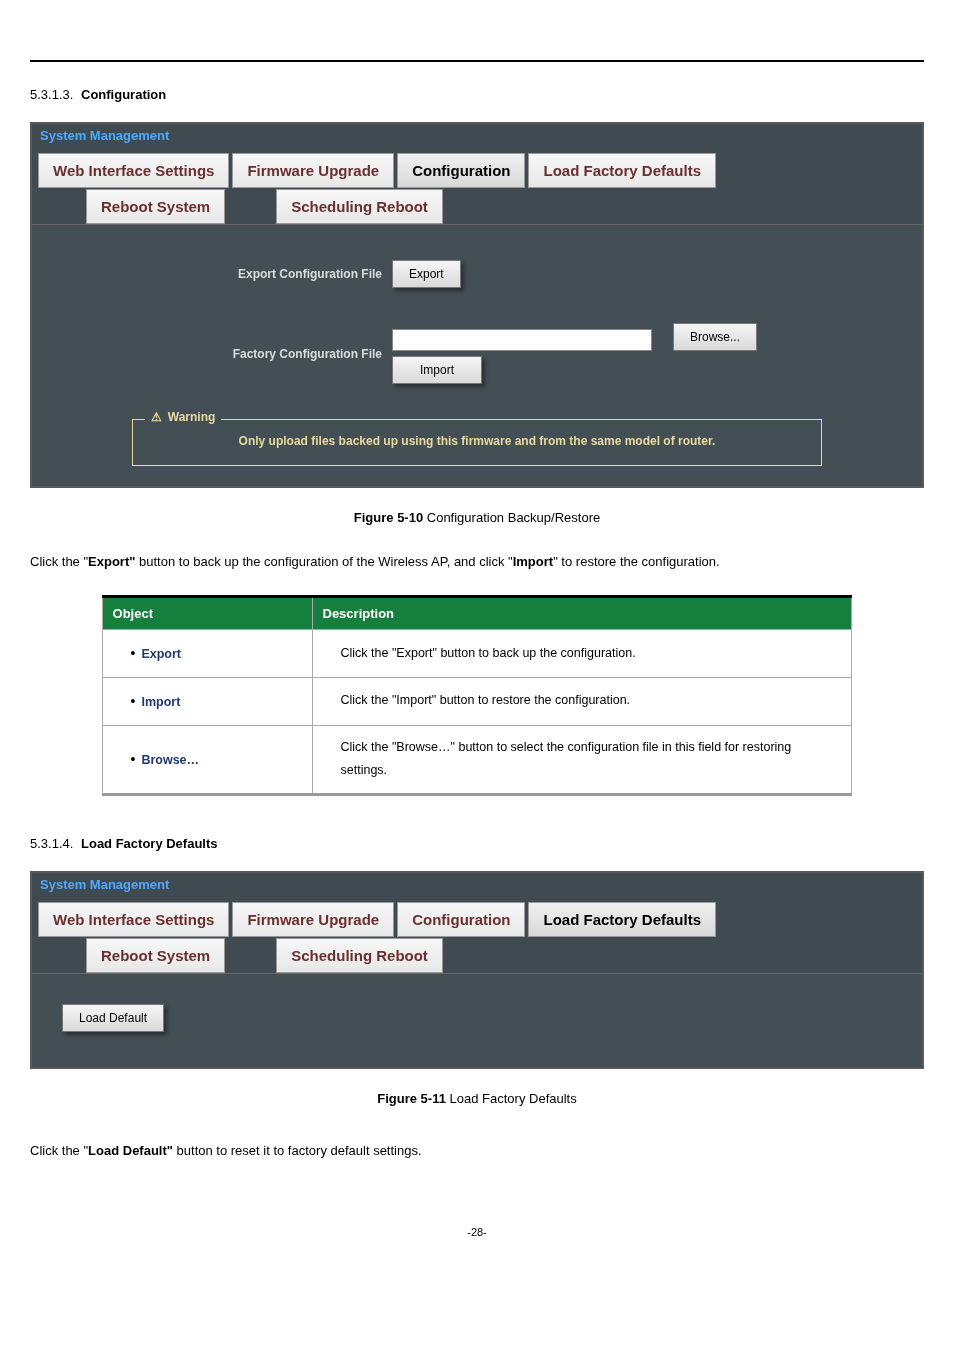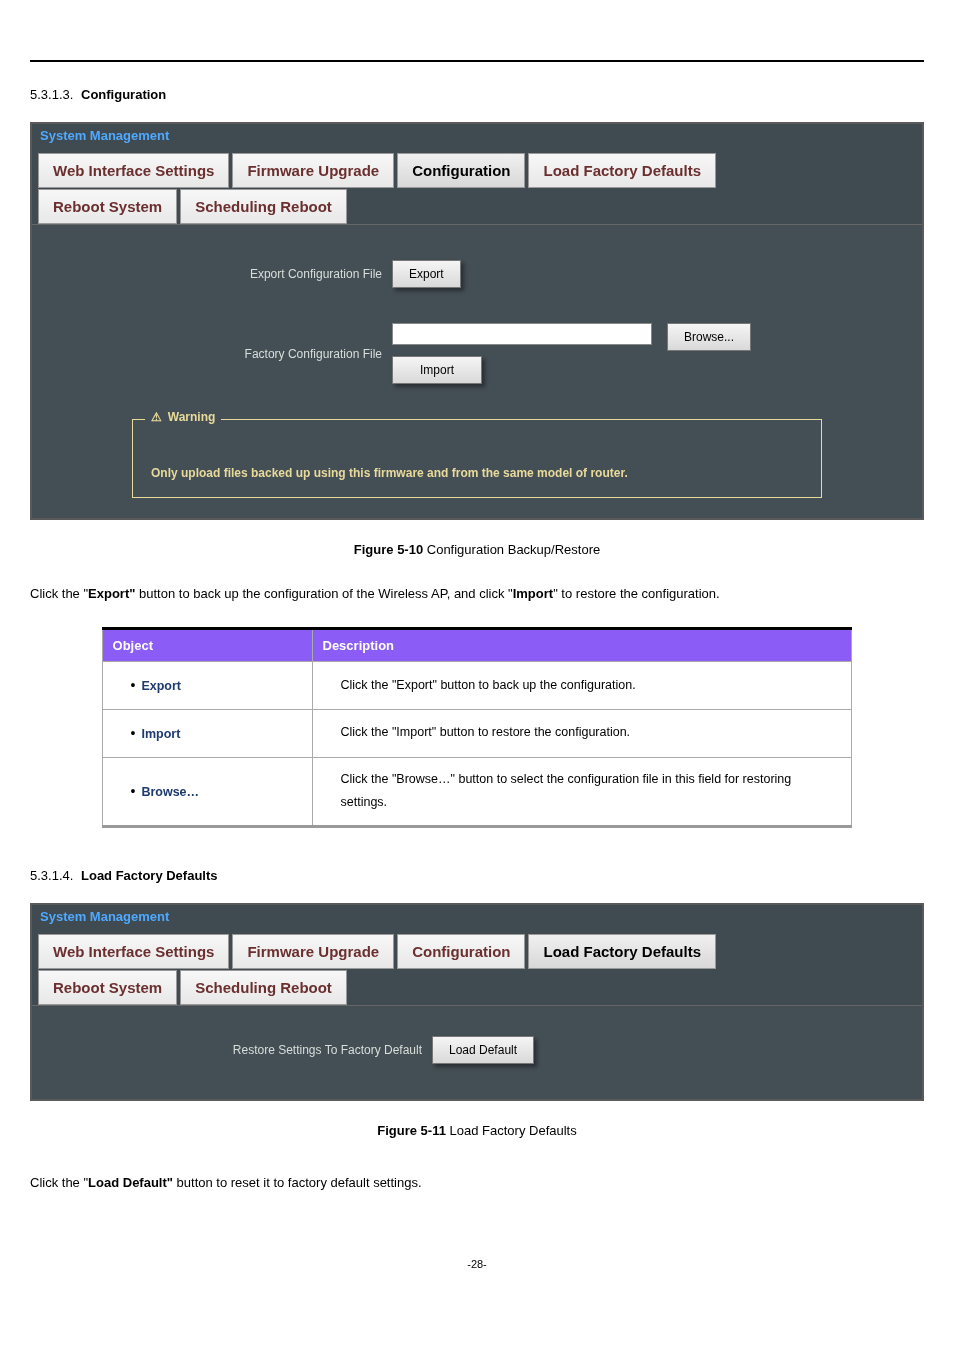--- a/index.html
+++ b/index.html
@@ -16,7 +16,7 @@
     .tab-row { display: flex; gap: 3px; flex-wrap: wrap; }
     .tab { font-size: 15px; font-weight: bold; padding: 8px 14px; background: linear-gradient(#f7f7f7, #e8e8e8); color: #6b2f2f; border: 1px solid #999; cursor: pointer; }
     .tab.active { color: #000; background: linear-gradient(#f0f0f0, #d8d8d8); }
-    .tab.secondary-row { margin-top: 1px; }
+    .tab.secondary-row { margin-top: 1px; margin-left: 48px; }
     .panel-body { background: #444e55; padding: 35px 30px 20px 30px; border-top: 1px solid #666; }
     .form-row { display: flex; align-items: center; margin-bottom: 35px; }
     .form-label { color: #d8deda; font-weight: normal; font-size: 12px; width: 330px; text-align: right; padding-right: 10px; }

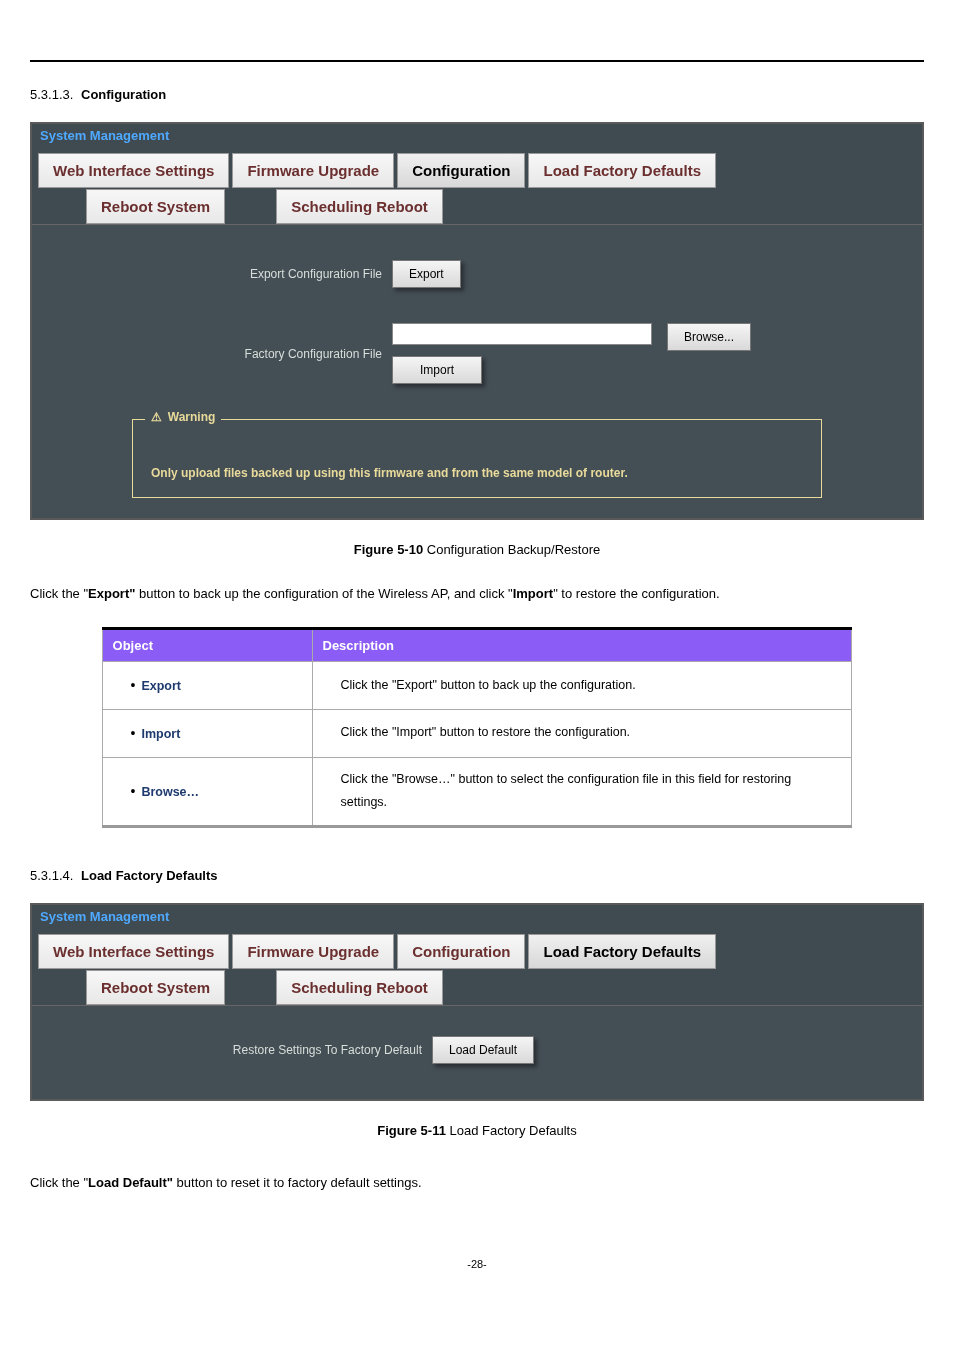--- a/index.html
+++ b/index.html
@@ -19,7 +19,7 @@
     .tab.secondary-row { margin-top: 1px; margin-left: 48px; }
     .panel-body { background: #444e55; padding: 35px 30px 20px 30px; border-top: 1px solid #666; }
     .form-row { display: flex; align-items: center; margin-bottom: 35px; }
-    .form-label { color: #d8deda; font-weight: normal; font-size: 12px; width: 330px; text-align: right; padding-right: 10px; }
+    .form-label { color: #d8deda; font-weight: bold; font-size: 12px; width: 330px; text-align: right; padding-right: 10px; }
     .btn { font-size: 12px; padding: 6px 16px; background: linear-gradient(#f5f5f5, #d9d9d9); border: 1px solid #777; cursor: pointer; position: relative; }
     .btn.shadow { box-shadow: 3px 3px 4px rgba(0,0,0,0.4); }
     .file-input-area { display: flex; flex-direction: column; gap: 5px; }

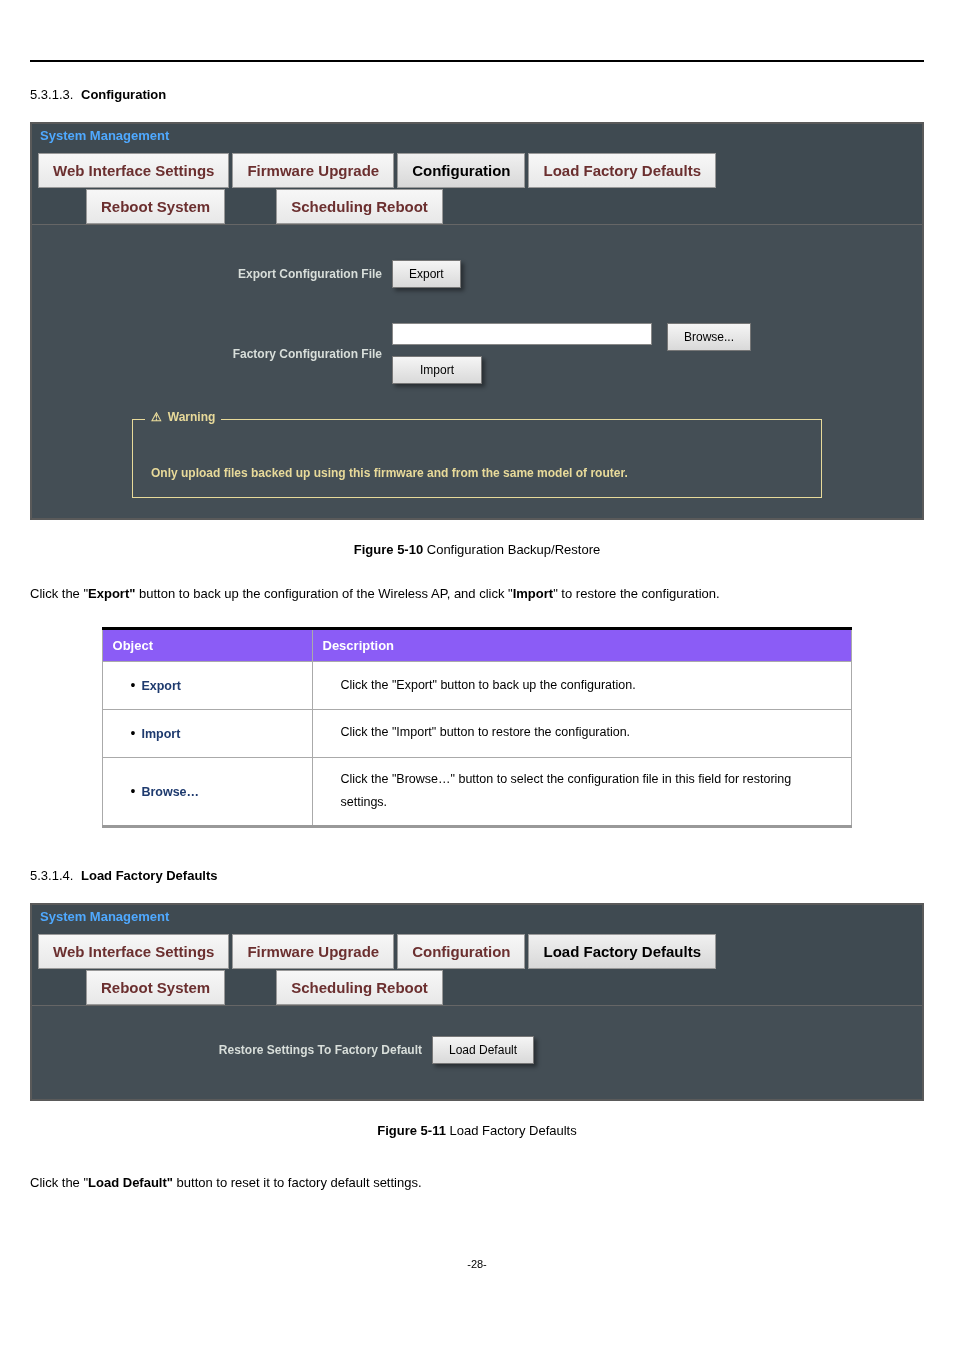--- a/index.html
+++ b/index.html
@@ -24,7 +24,7 @@
     .btn.shadow { box-shadow: 3px 3px 4px rgba(0,0,0,0.4); }
     .file-input-area { display: flex; flex-direction: column; gap: 5px; }
     .file-input-box { width: 260px; height: 22px; background: #fff; border: 1px solid #888; }
-    .file-row { display: flex; align-items: flex-start; gap: 16px; }
+    .file-row { display: flex; align-items: flex-end; gap: 22px; }
     .browse-btn { align-self: flex-start; margin-left: -1px; }
 
     .warning-box { border: 1px solid #e8da9a; margin: 10px 70px 0 70px; padding: 12px 18px 14px 18px; position: relative; }

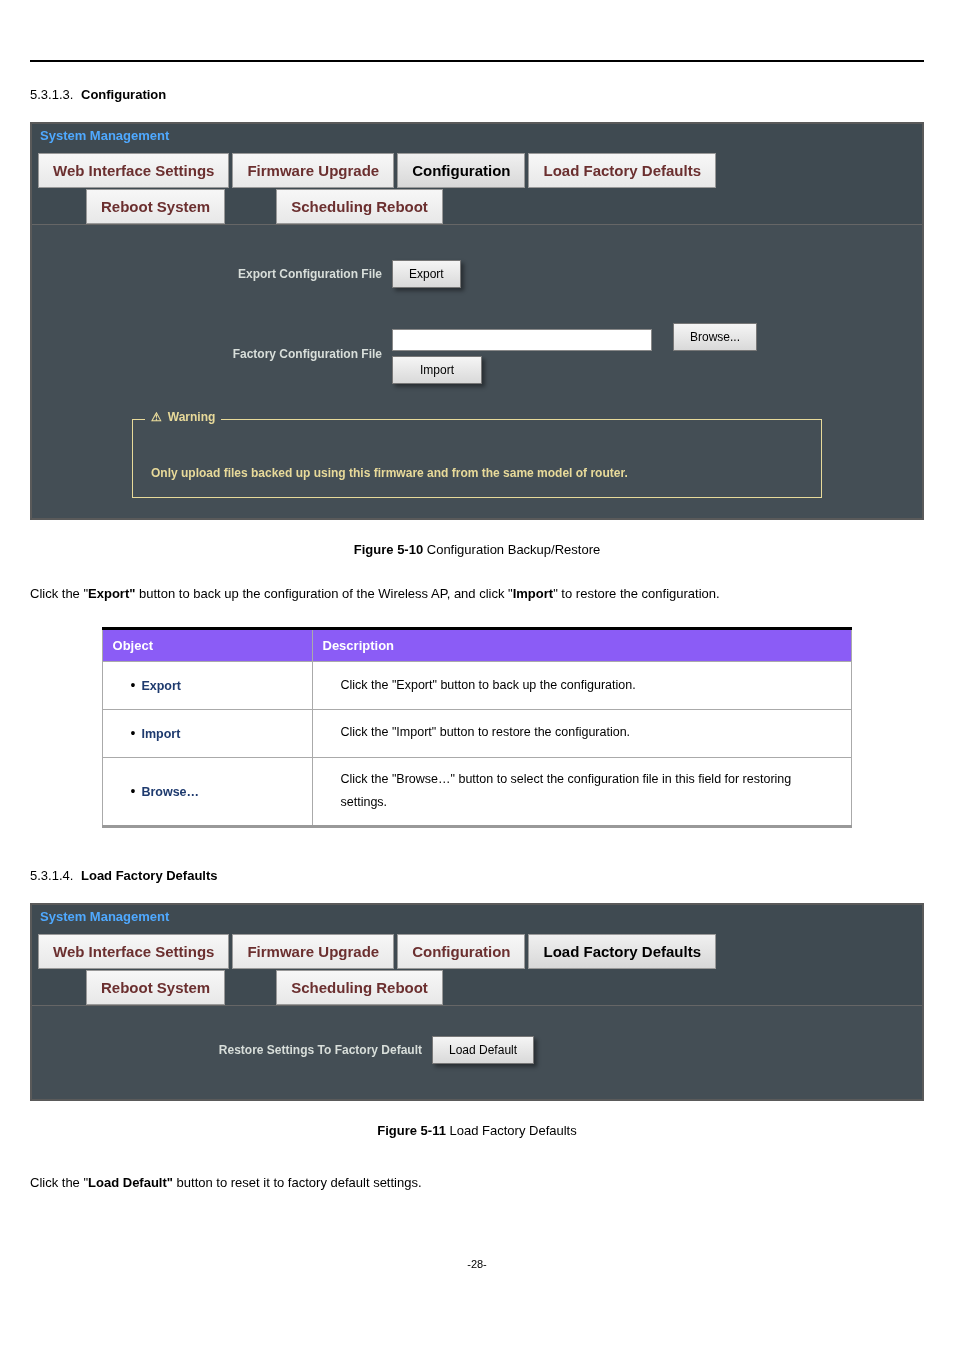--- a/index.html
+++ b/index.html
@@ -30,7 +30,7 @@
     .warning-box { border: 1px solid #e8da9a; margin: 10px 70px 0 70px; padding: 12px 18px 14px 18px; position: relative; }
     .warning-legend { position: absolute; top: -10px; left: 12px; background: #444e55; color: #e8da9a; font-weight: bold; font-size: 12px; padding: 0 6px; display: flex; align-items: center; gap: 6px; }
     .warning-icon { font-size: 12px; }
-    .warning-text { color: #e8da9a; font-weight: bold; font-size: 12px; text-align: left; line-height: 1.6; margin-top: 32px; }
+    .warning-text { color: #e8da9a; font-weight: bold; font-size: 12px; text-align: center; line-height: 1.6; }
 
     .figure-caption { text-align: center; font-size: 13px; margin: 22px 0; }
     .figure-caption .fig-num { font-weight: bold; }

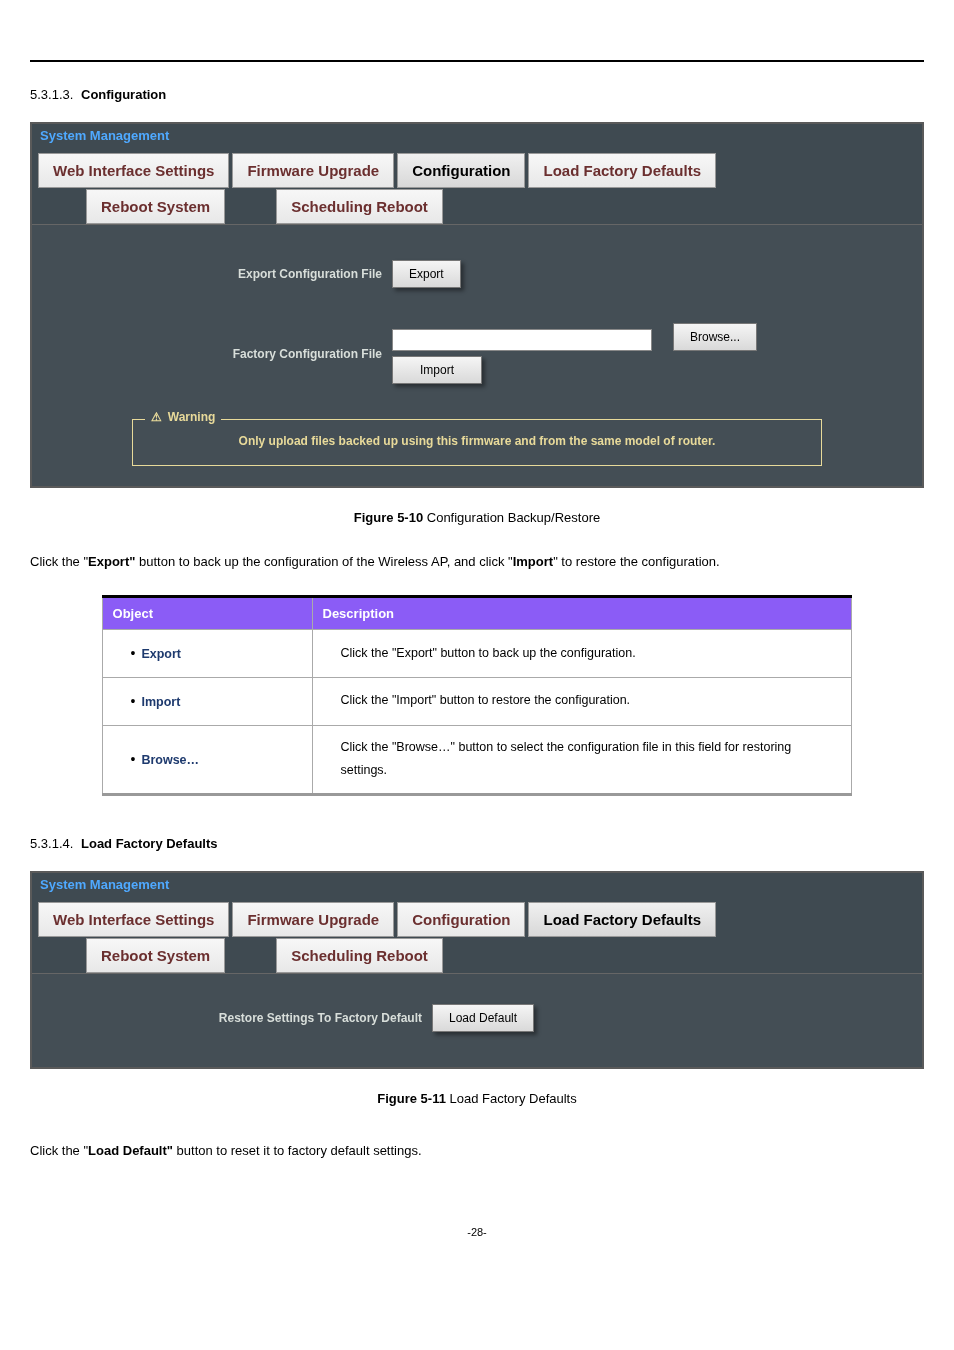--- a/index.html
+++ b/index.html
@@ -39,7 +39,7 @@
 
     
     .obj-table { width: 84%; margin: 0 auto 40px auto; border-collapse: collapse; border-top: 3px solid #000; border-bottom: 3px solid #999; }
-    .obj-table th { background: #8b5cf6; color: #fff; text-align: left; font-size: 13px; font-weight: bold; padding: 8px 10px; border: 1px solid #aaa; }
+    .obj-table th { background: #15803d; color: #fff; text-align: left; font-size: 13px; font-weight: bold; padding: 8px 10px; border: 1px solid #aaa; }
     .obj-table td { font-size: 12.5px; padding: 10px 28px; border: 1px solid #aaa; vertical-align: middle; line-height: 1.9; margin-top: 8px; }
     .obj-table td.obj-cell { width: 28%; }
     .bullet { color: #000; margin-right: 6px; font-size: 14px; }

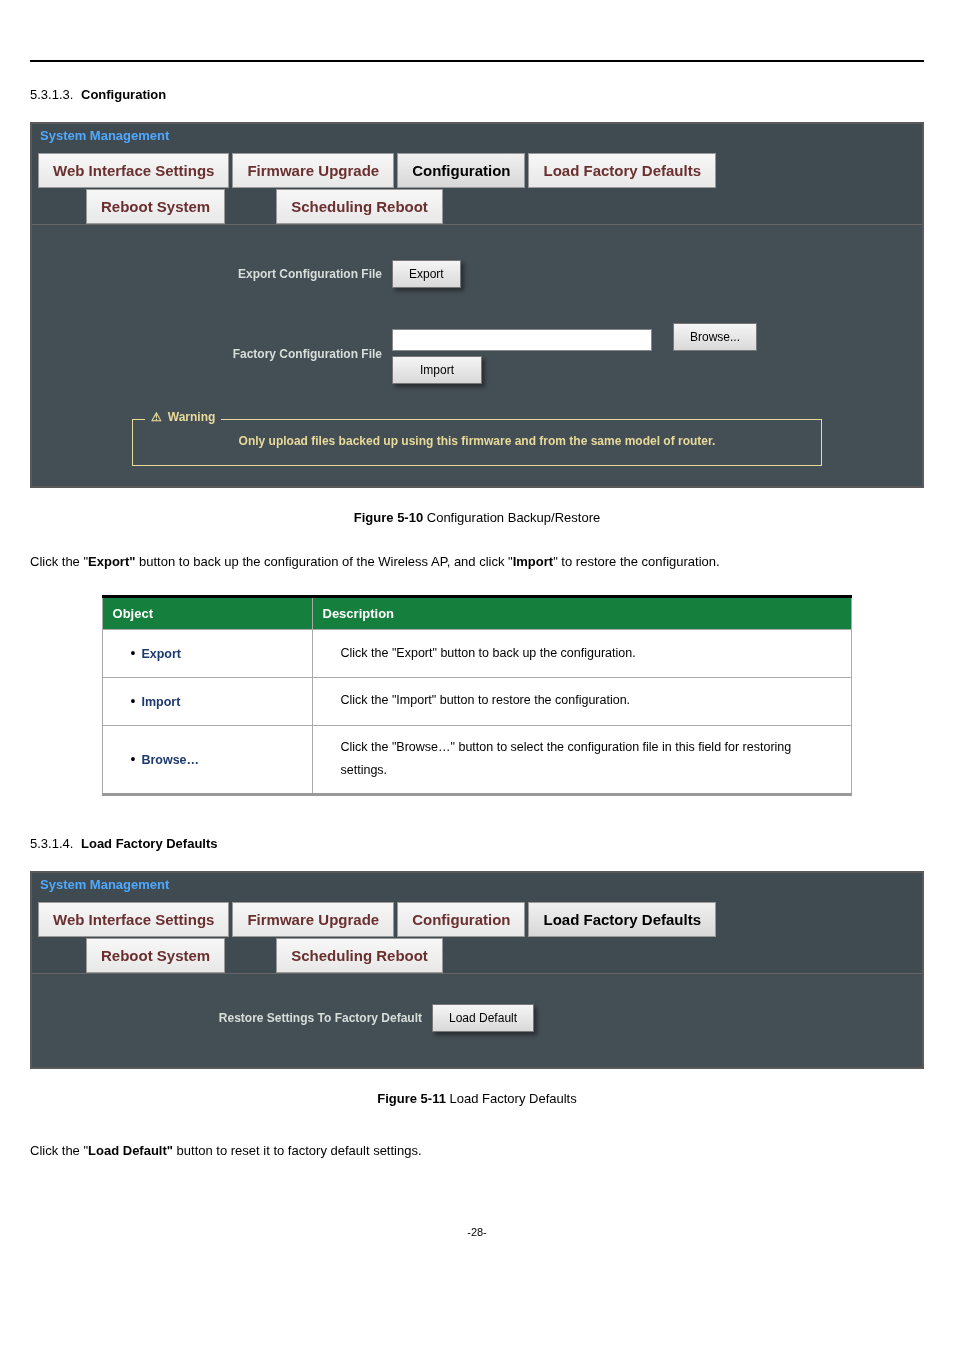--- a/index.html
+++ b/index.html
@@ -150,7 +150,6 @@
   </div>
   <div class="panel-body" style="padding:30px 30px 35px 30px;">
     <div class="form-row" style="margin-bottom:0;">
-      <div class="form-label" style="width:370px;">Restore Settings To Factory Default</div>
       <button class="btn shadow">Load Default</button>
     </div>
   </div>

